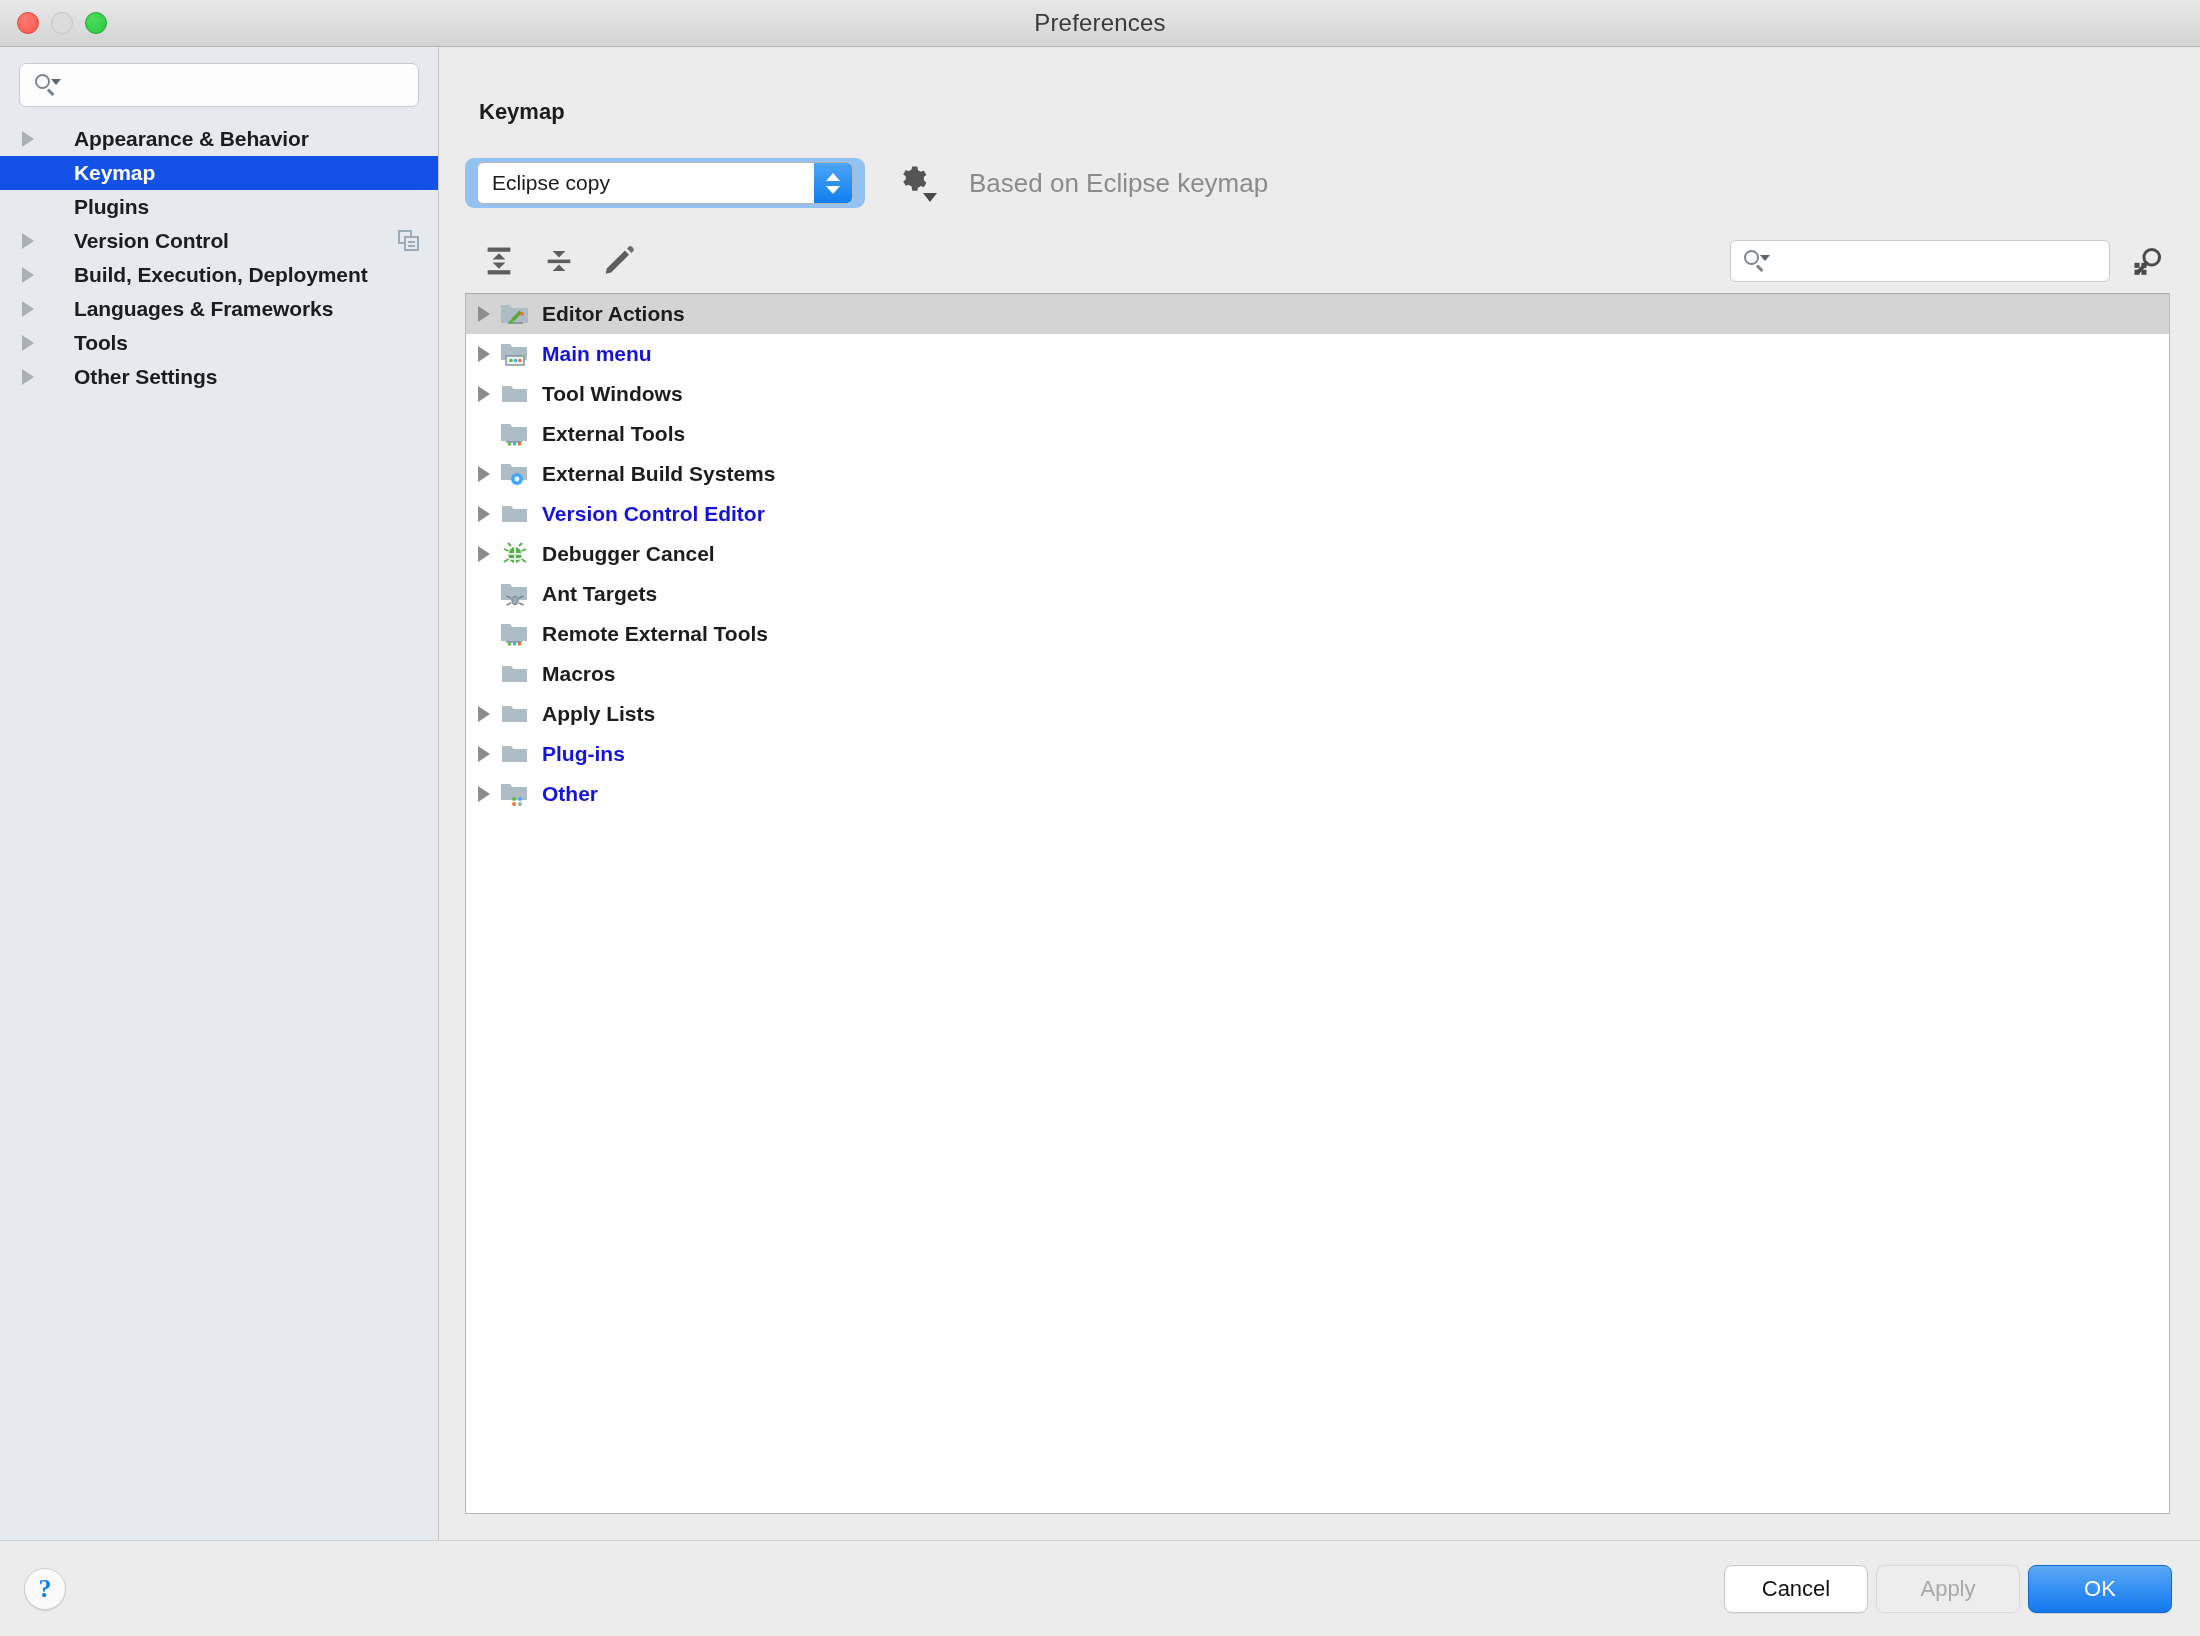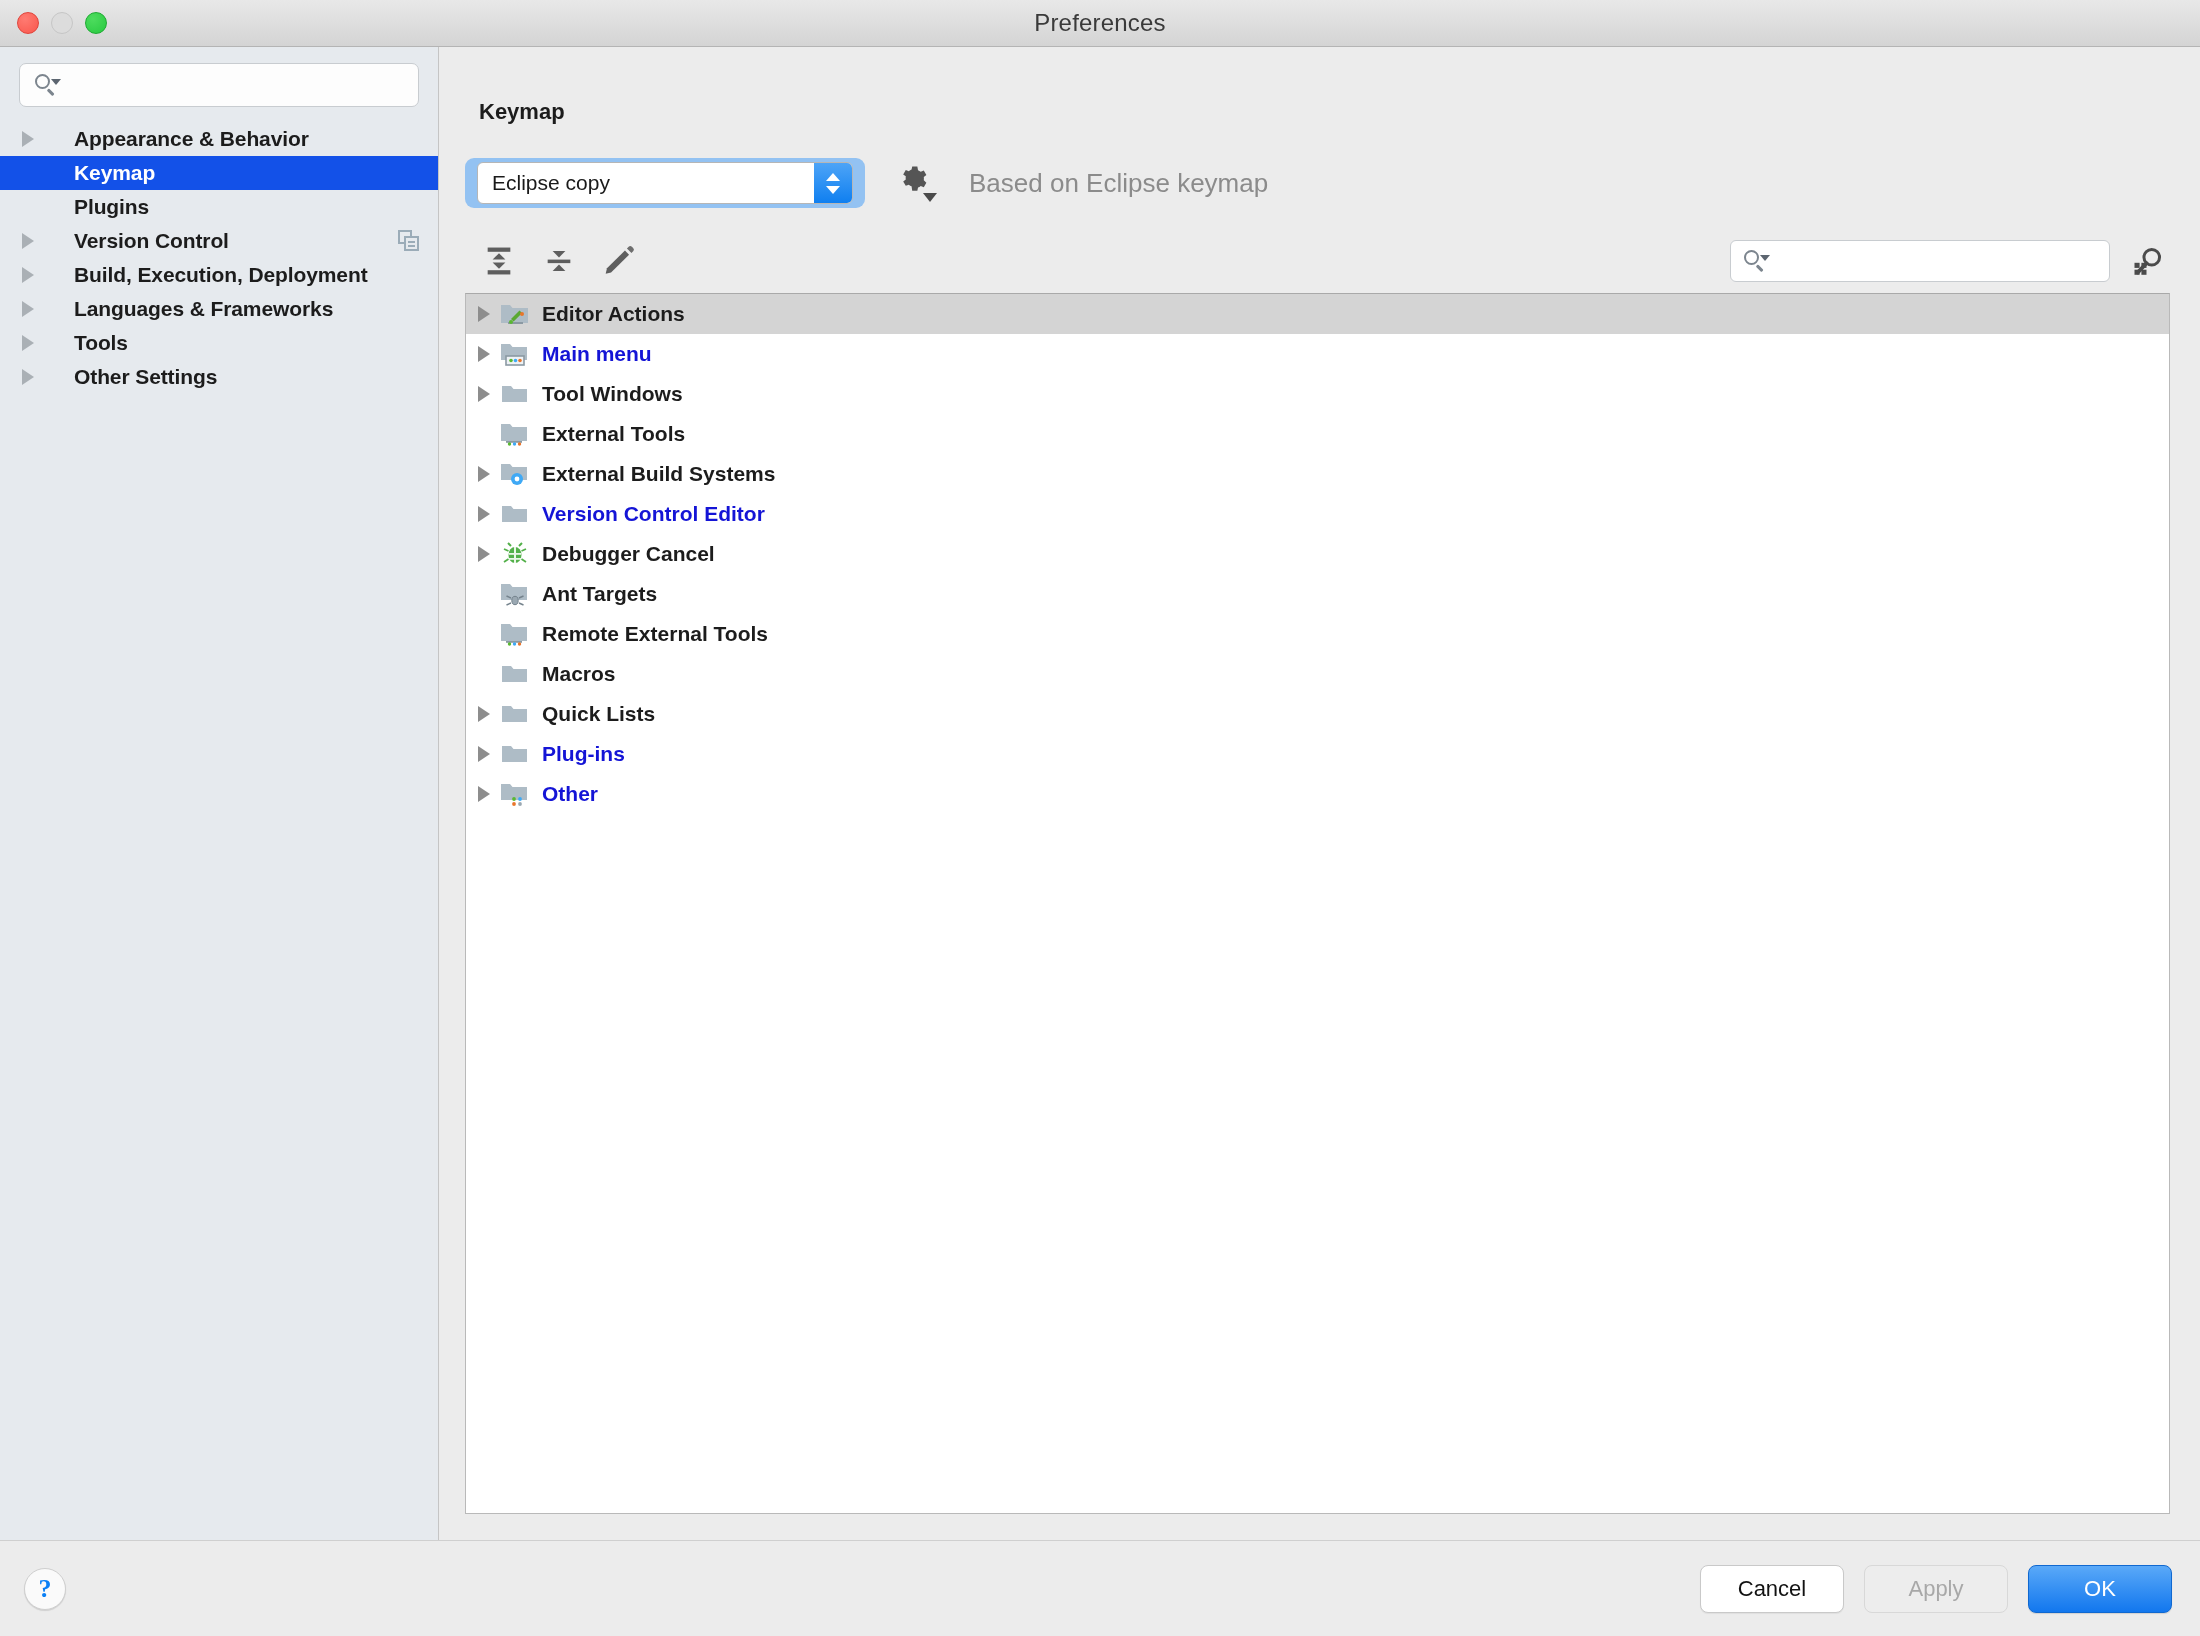--- a/index.html
+++ b/index.html
@@ -705,7 +705,7 @@
               <path fill="#aebcc6" d="M2 5h9l2.5 3H27v13H2z"></path>
             </svg>
           </div>
-          <div class="tlabel">Quick Lists</div>
+          <div class="tlabel">Apply Lists</div>
         </div>
 
         <div class="tree-row">

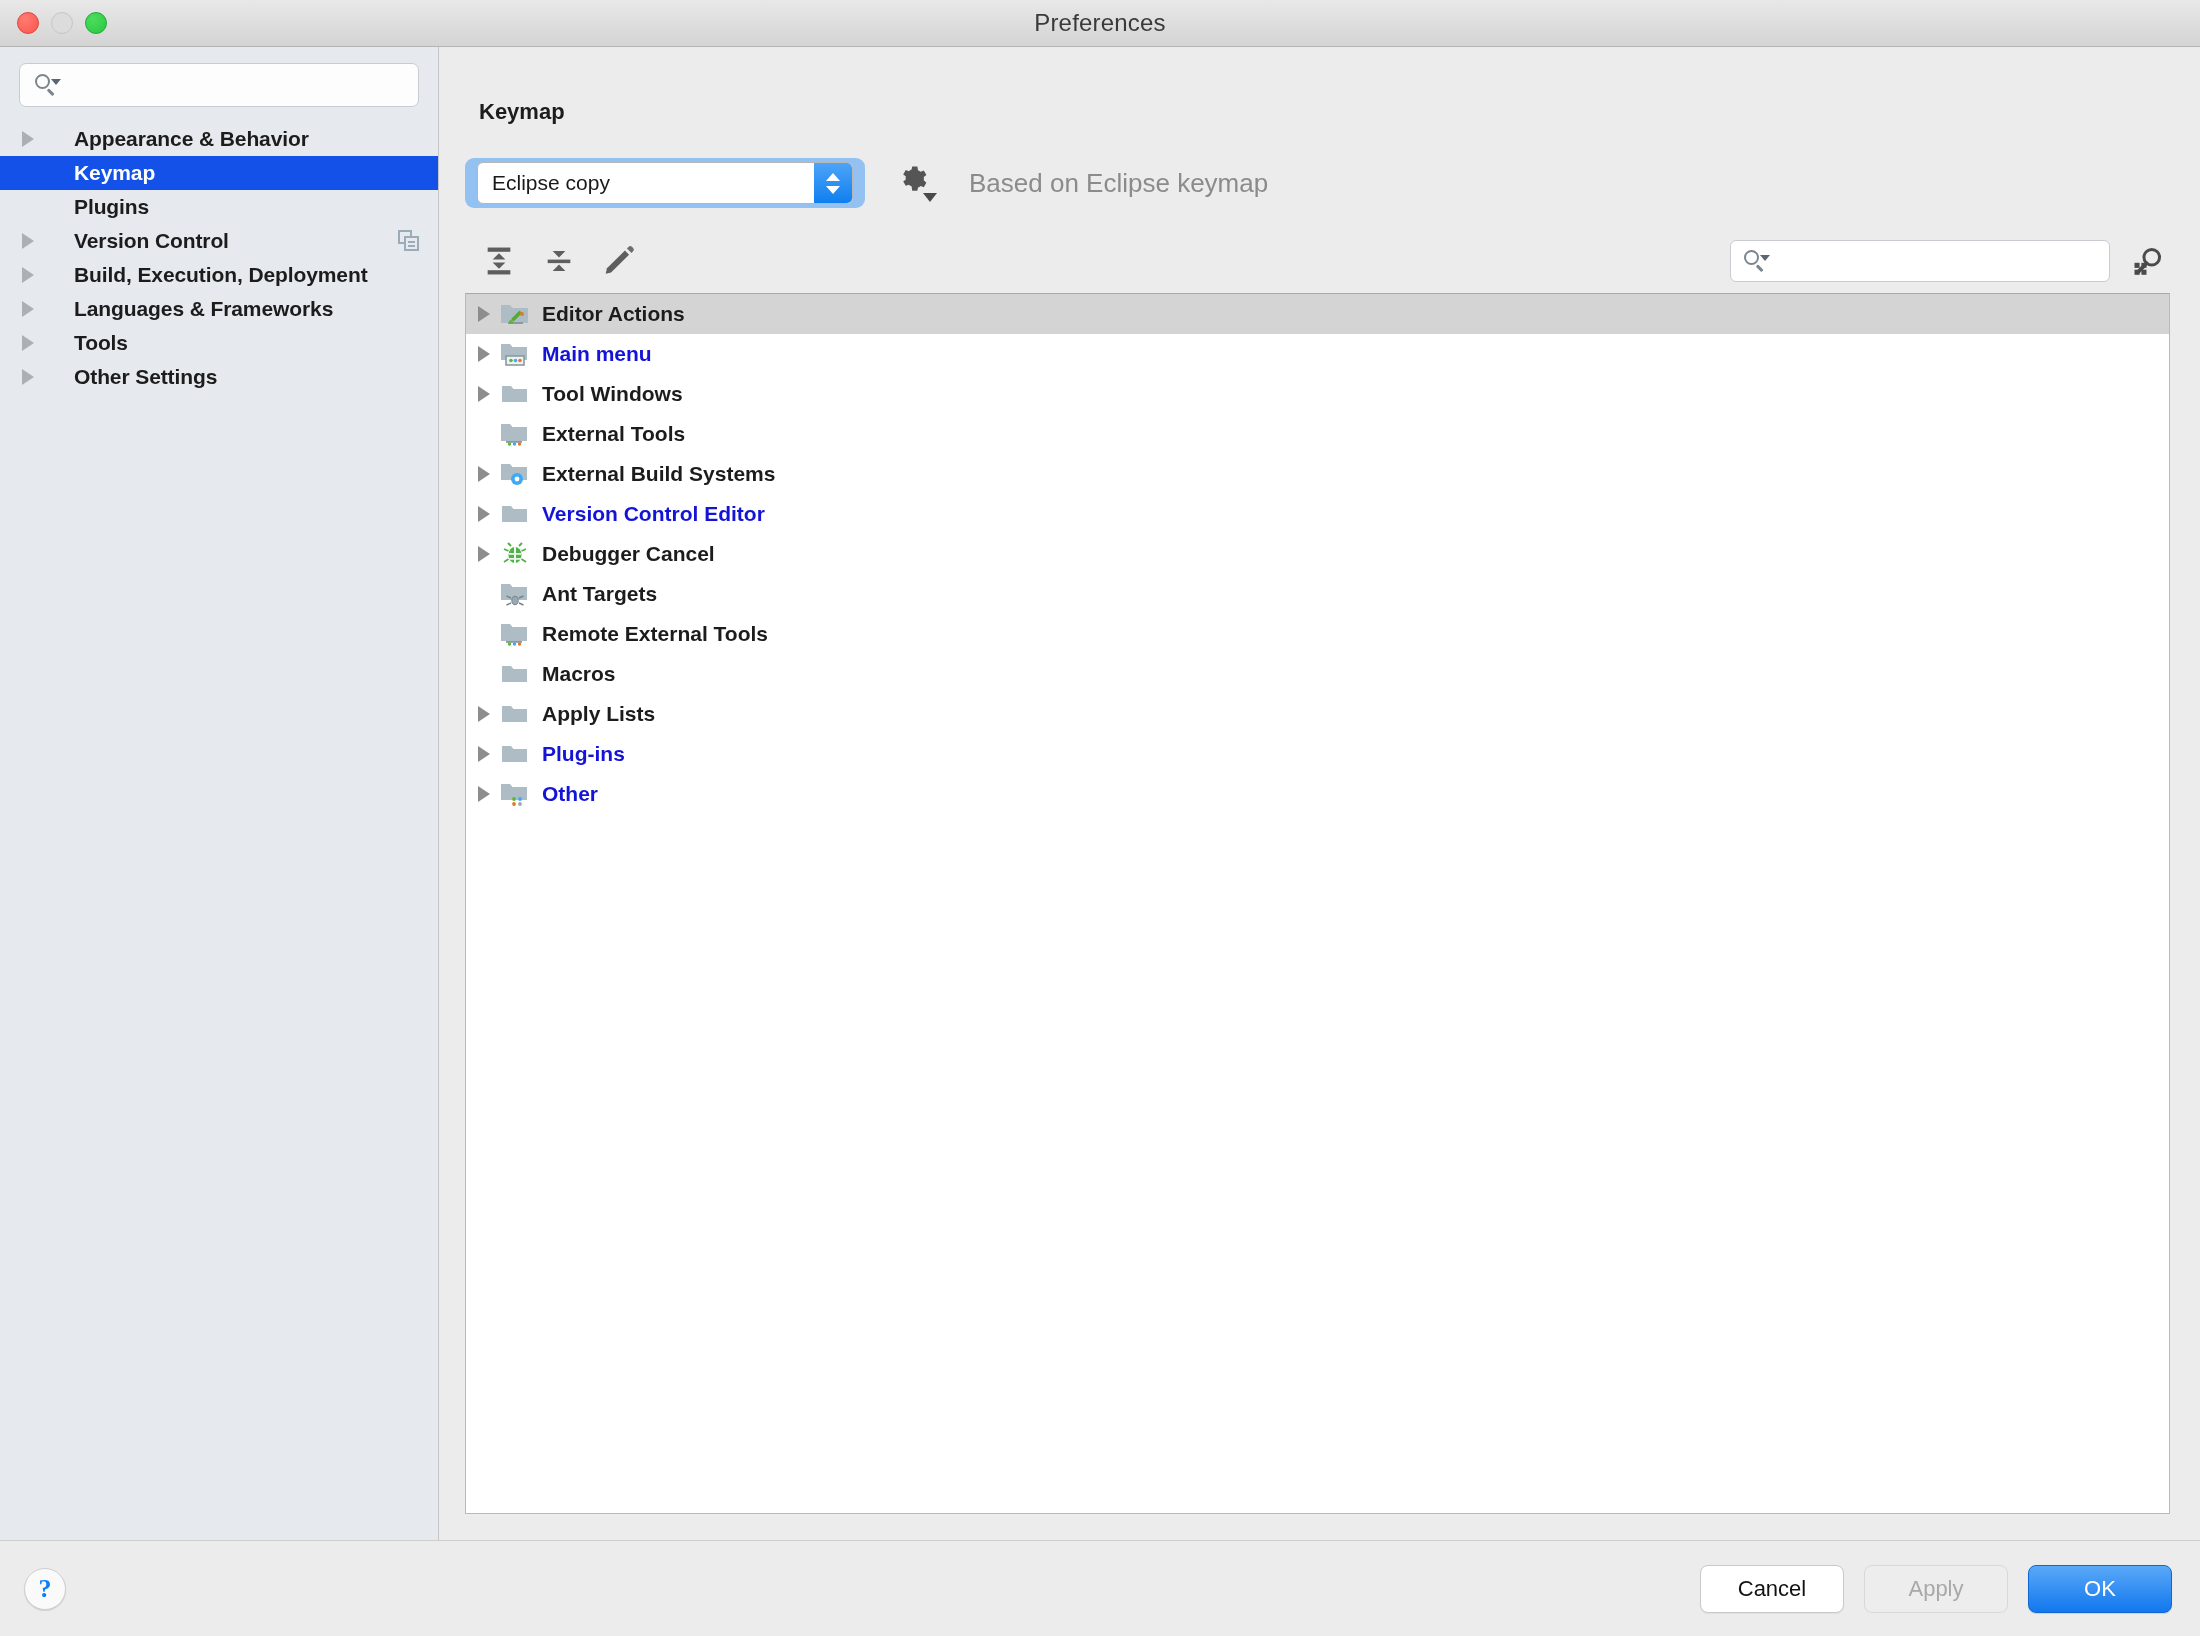--- a/index.html
+++ b/index.html
@@ -392,7 +392,7 @@
     font-family: "Liberation Sans", sans-serif;
     display: flex; align-items: center; justify-content: center;
     box-sizing: border-box;
-    margin-left: 20px;
+    margin-left: 8px;
     cursor: default;
   }
   .btn.cancel {

